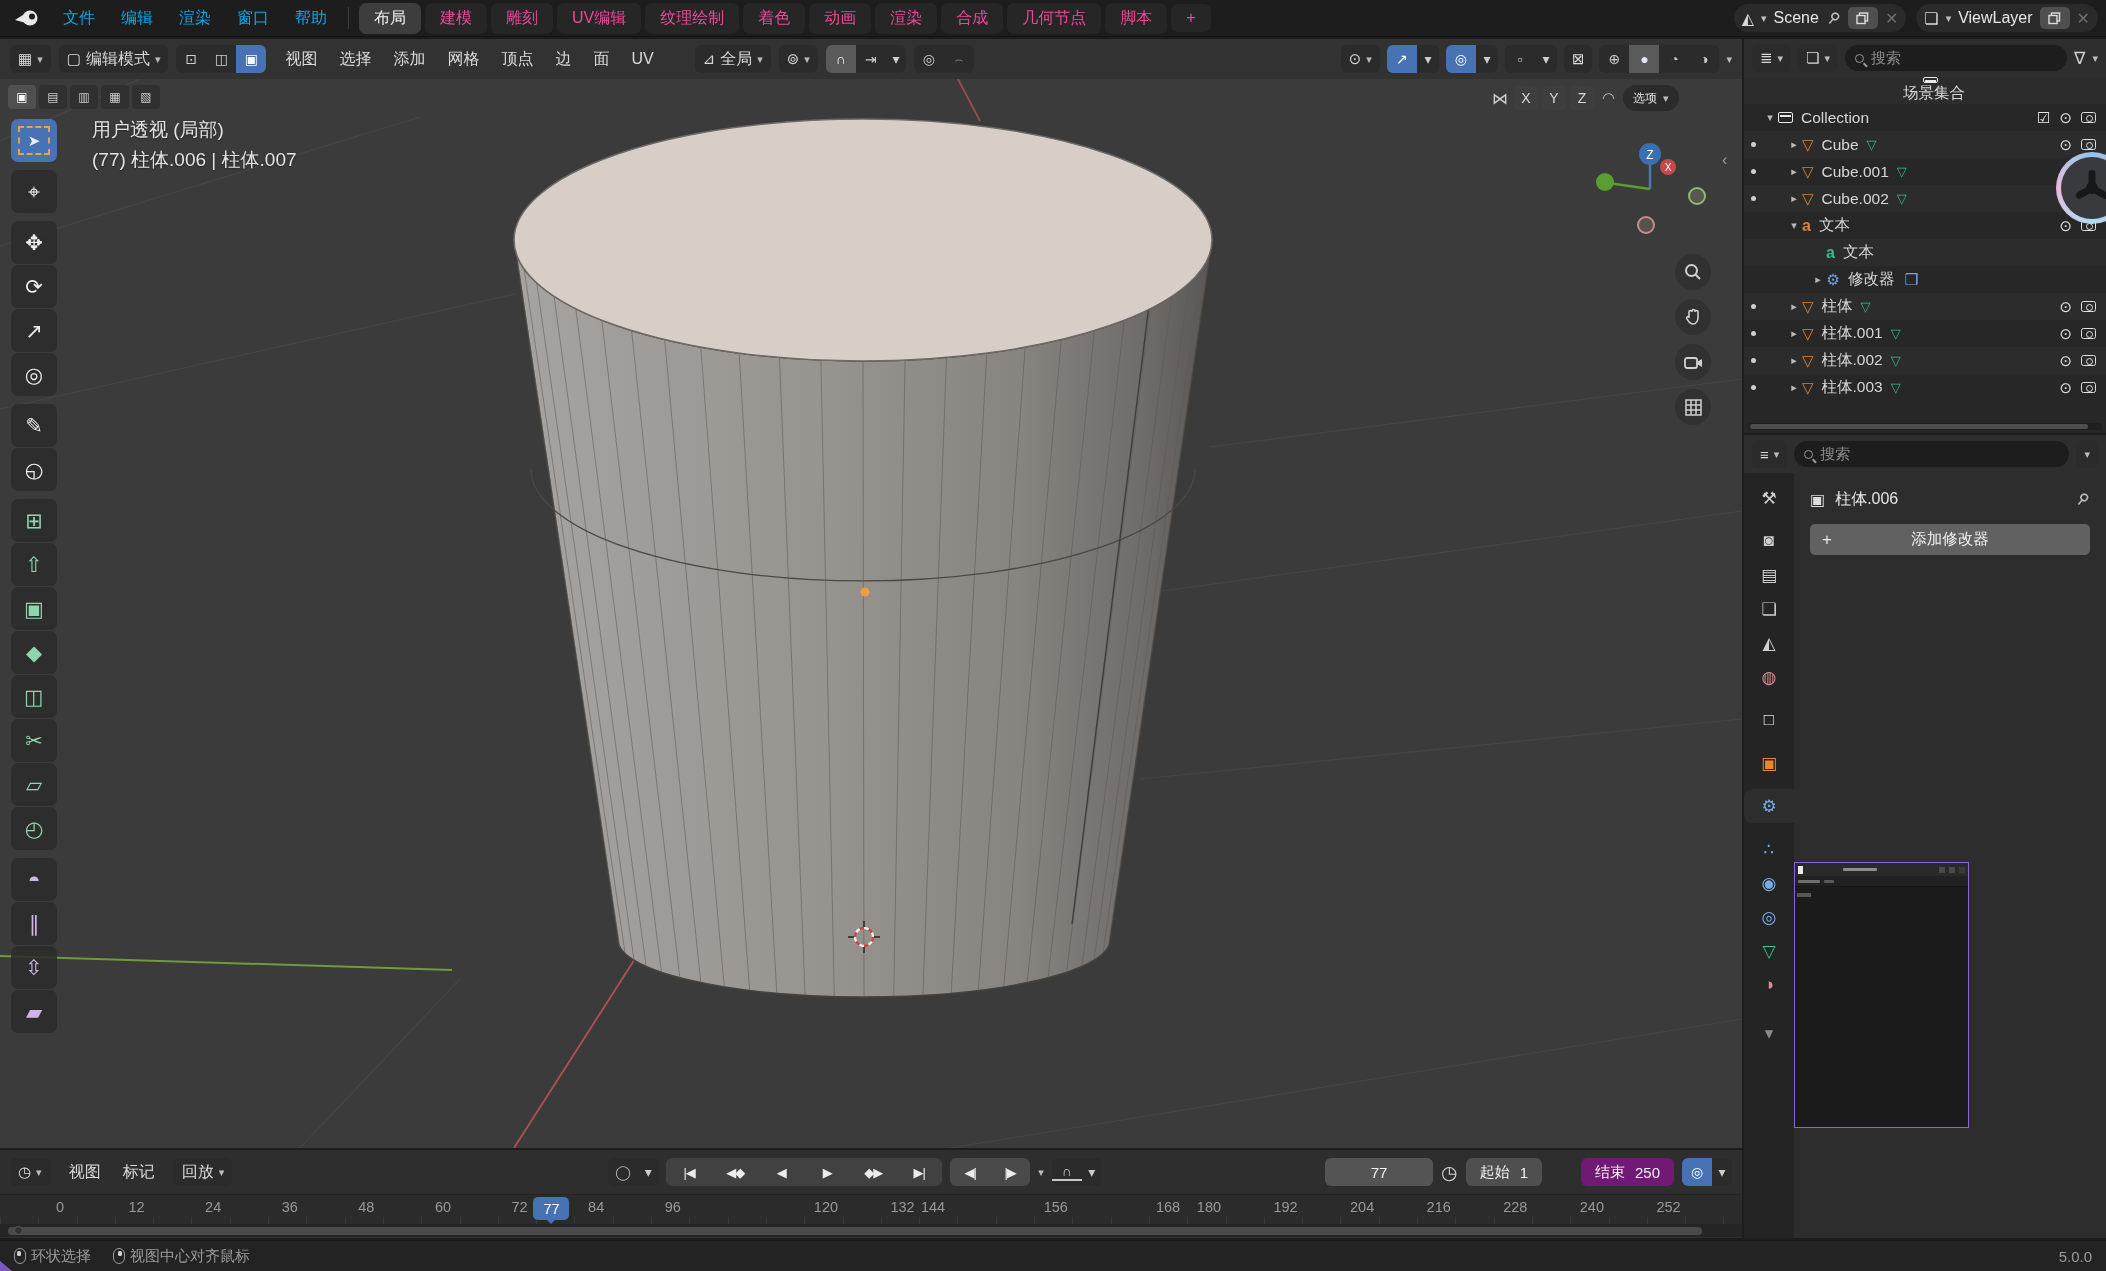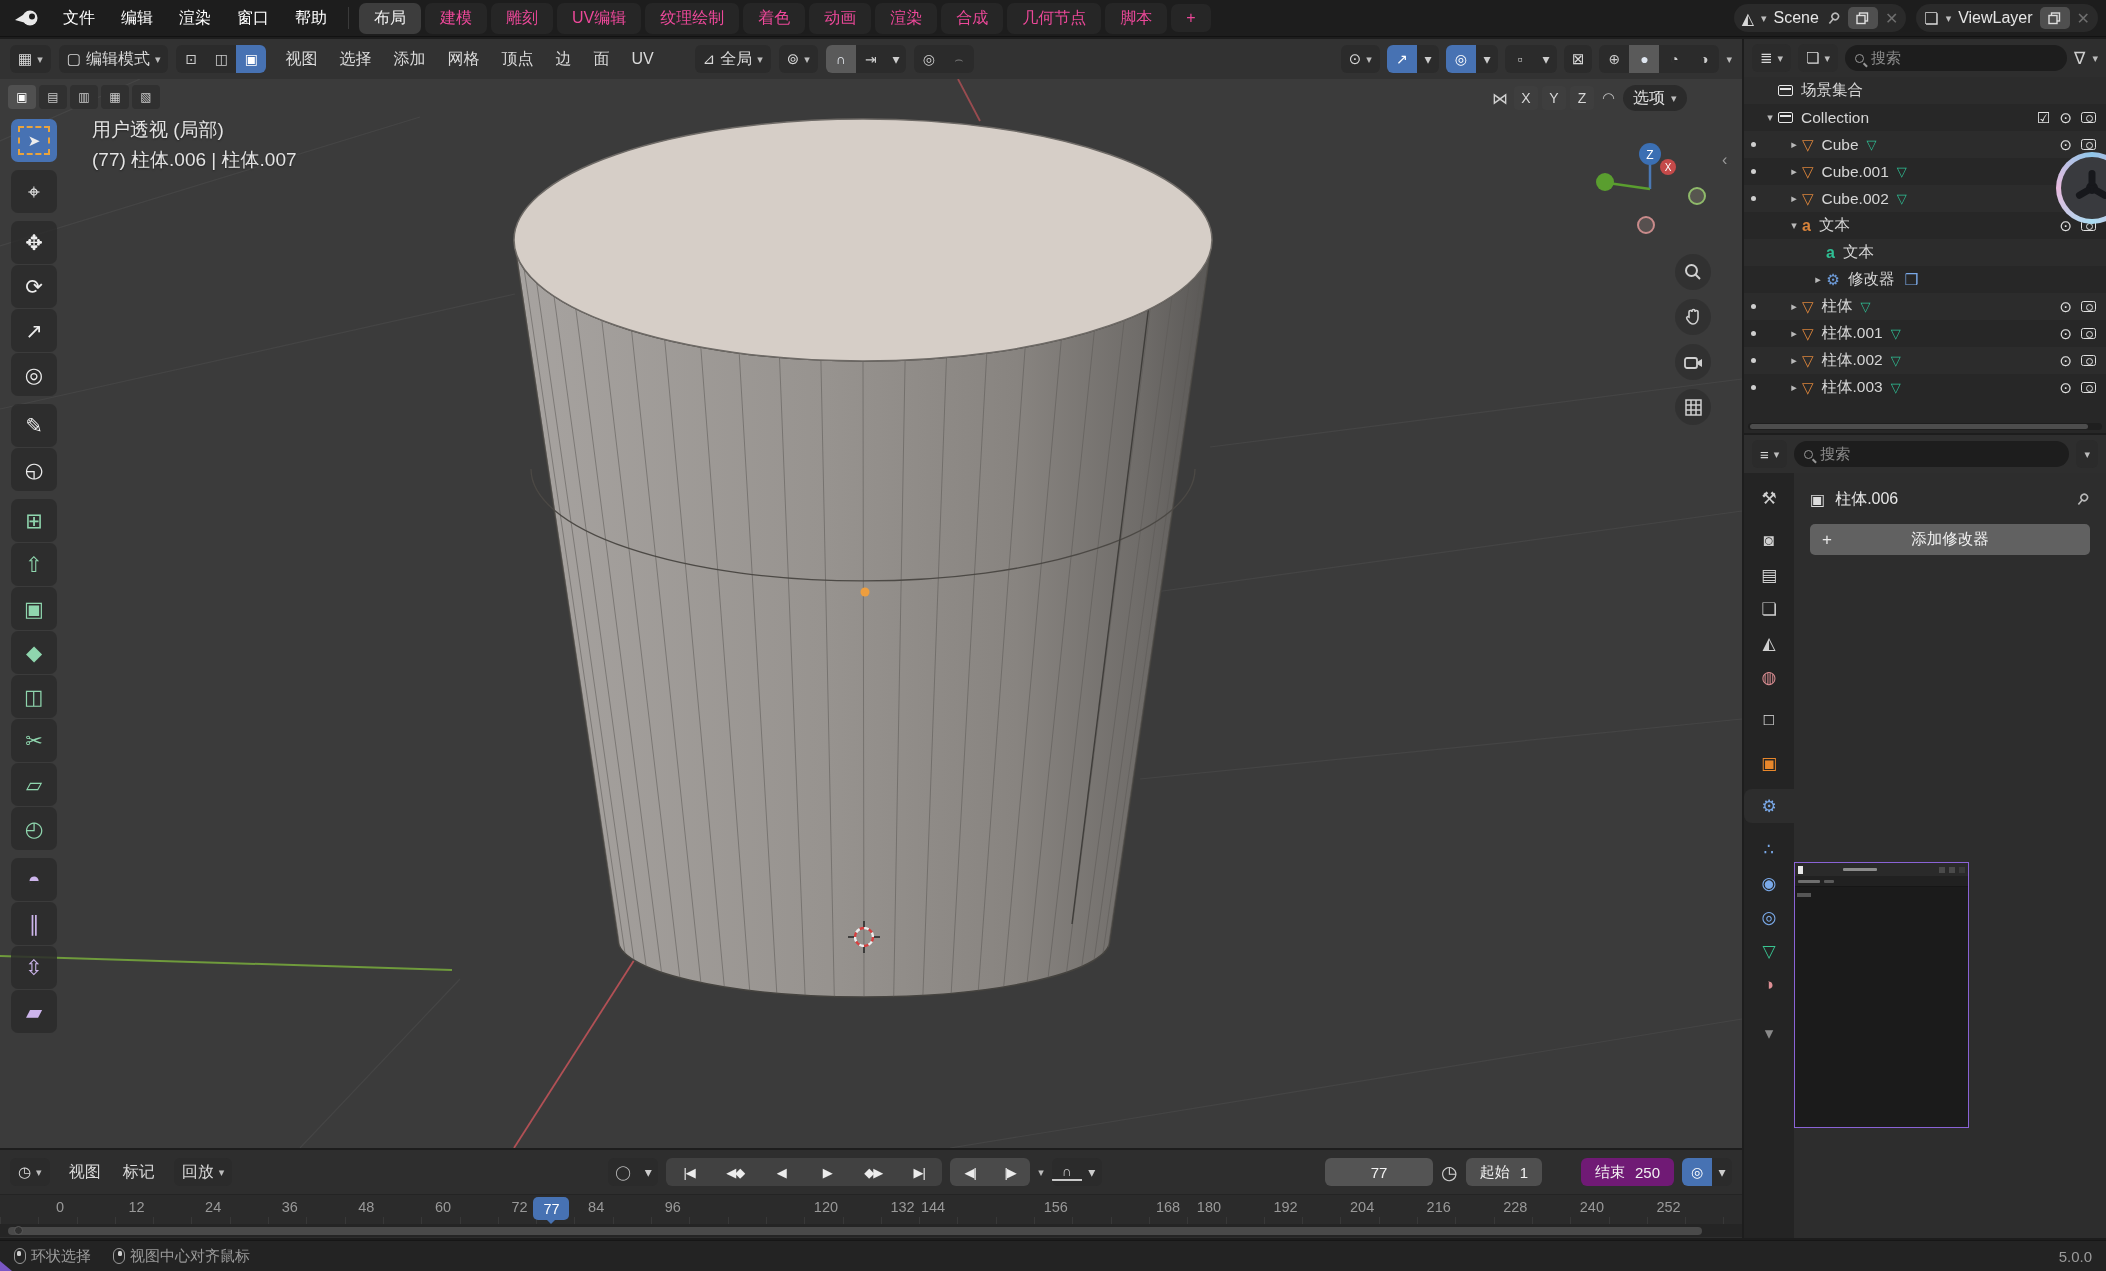--- a/index.html
+++ b/index.html
@@ -15,7 +15,7 @@
   
   .topbar{left:0;top:0;width:2106px;height:37px;background:#1d1d1d;display:flex;align-items:center;border-bottom:1px solid #121212;}
   .blender-logo{width:26px;height:18px;margin:0 10px 0 14px;}
-  .menu-item{padding:4px 13px;color:#ffffff;border-radius:5px;font-size:16px;}
+  .menu-item{padding:4px 13px;color:#0ea5e9;border-radius:5px;font-size:16px;}
   .tab-sep{width:1px;height:22px;background:#3a3a3a;margin:0 8px;}
   .ws-tab{padding:5px 15px;margin:0 2px;border-radius:7px;color:#ec4899;background:#262626;font-size:16px;white-space:nowrap;}
   .ws-tab.active{background:#3d3d3d;color:#f2f2f2;}

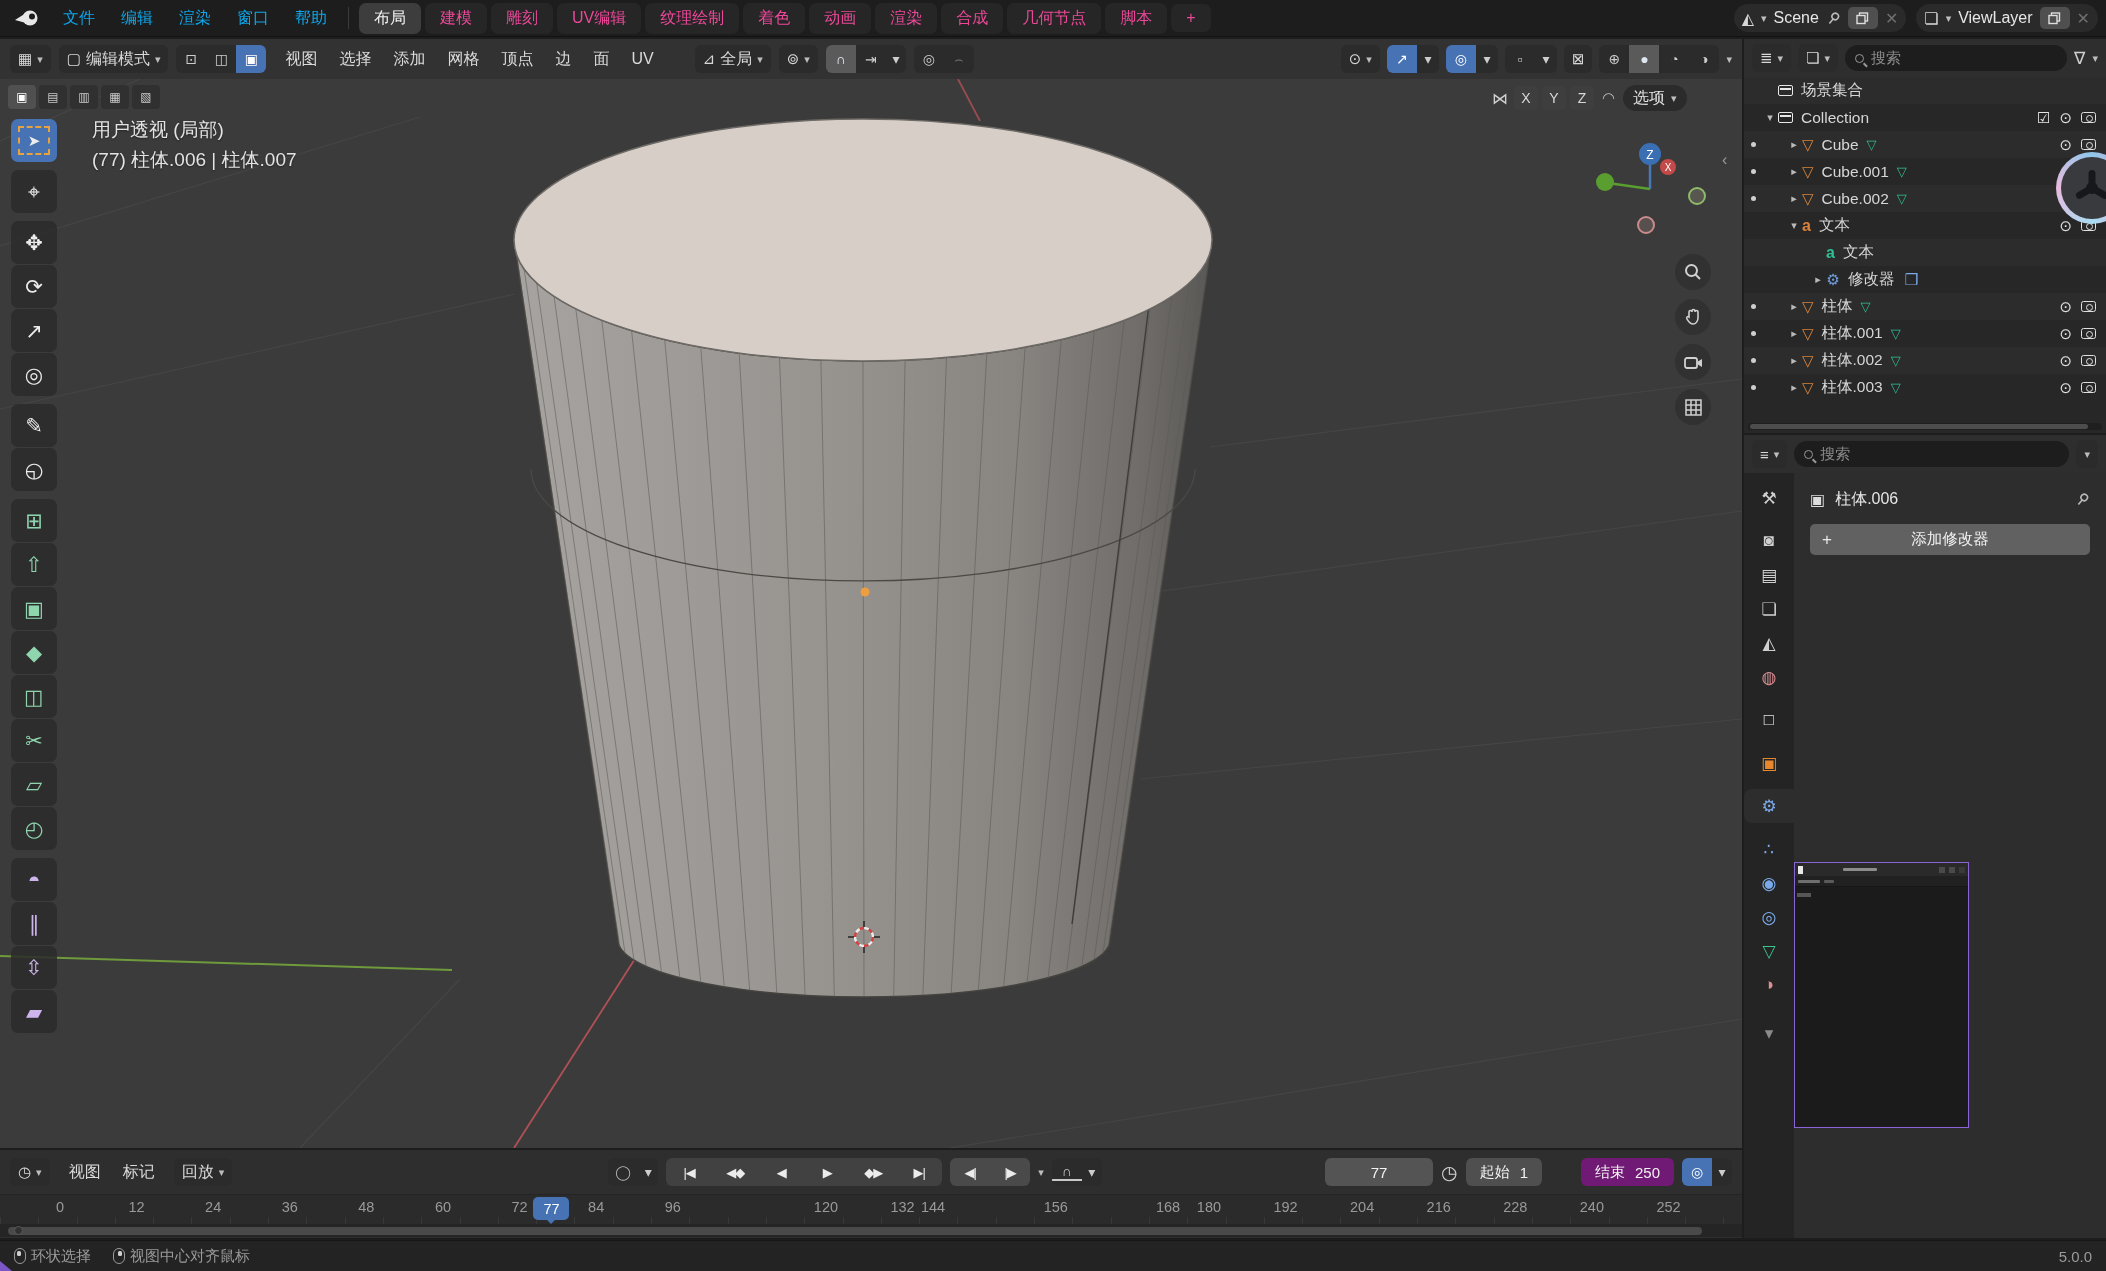--- a/index.html
+++ b/index.html
@@ -344,7 +344,7 @@
       <span class="xyz-btn" id="axis-z">Z</span>
       <span style="color:#bdbdbd;margin:0 4px;">◠</span>
       <span class="pill" style="height:26px;">
-        <span style="font-size:16px;color:#e0e0e0;">选项</span>
+        <span style="font-size:12px;color:#e0e0e0;">选项</span>
         <span class="chev">▾</span>
       </span>
     </div>

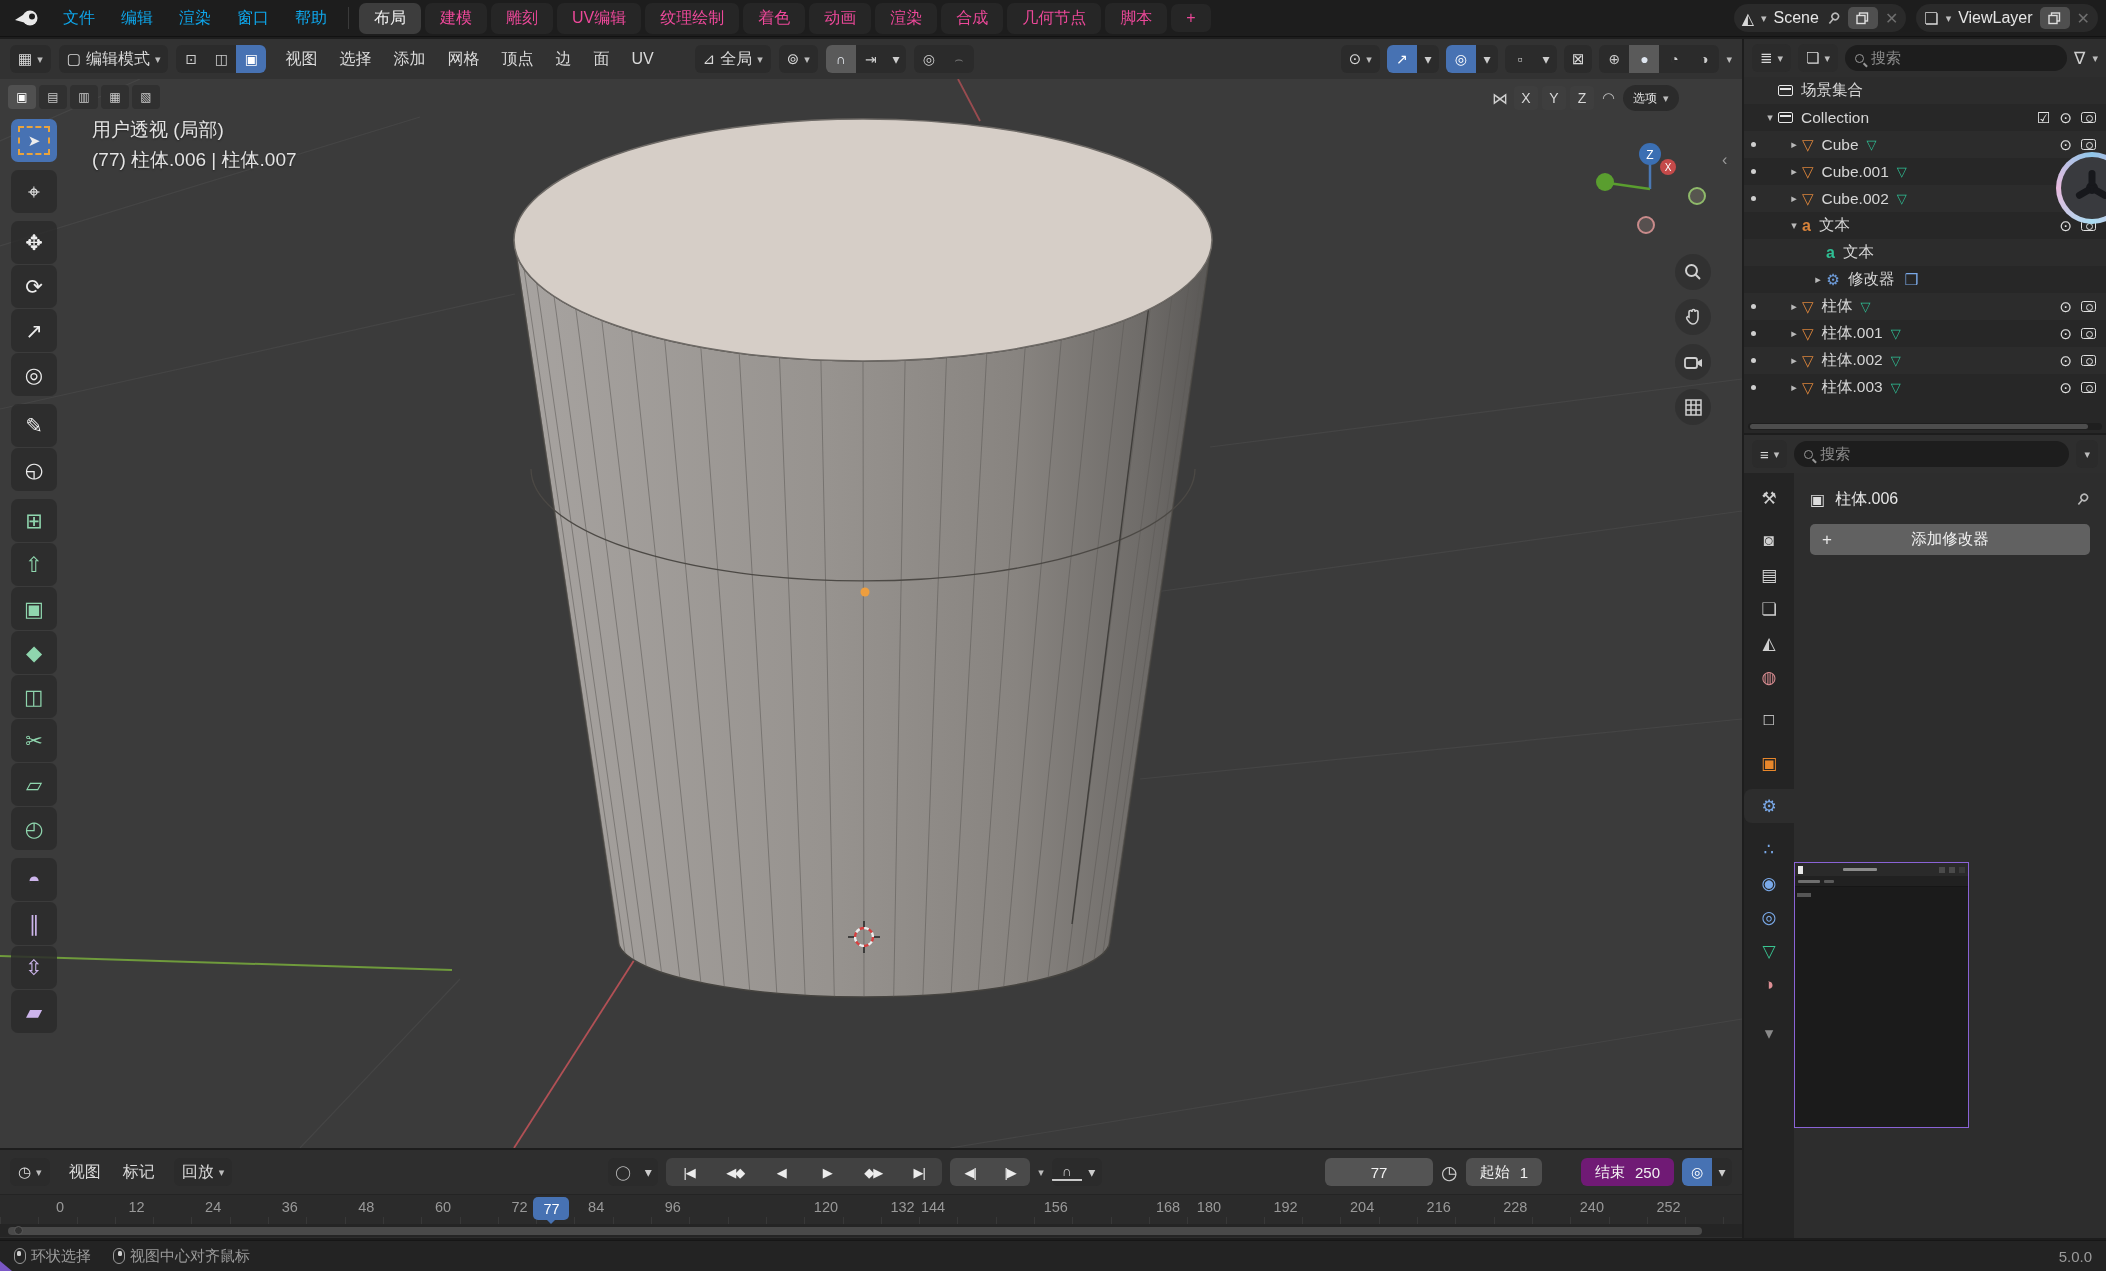--- a/index.html
+++ b/index.html
@@ -555,7 +555,7 @@
       <span class="chev">▾</span>
     </div>
     <div id="outliner-rows">
-        <div class="ol-row" style="padding-left: 18px;">
+        <div class="ol-row" style="padding-left: 18px; flex-direction: column;">
           <span class="ol-arrow"></span>
           <span class="box-icon" style="margin-right: 8px;"></span>
           <span>场景集合</span>

